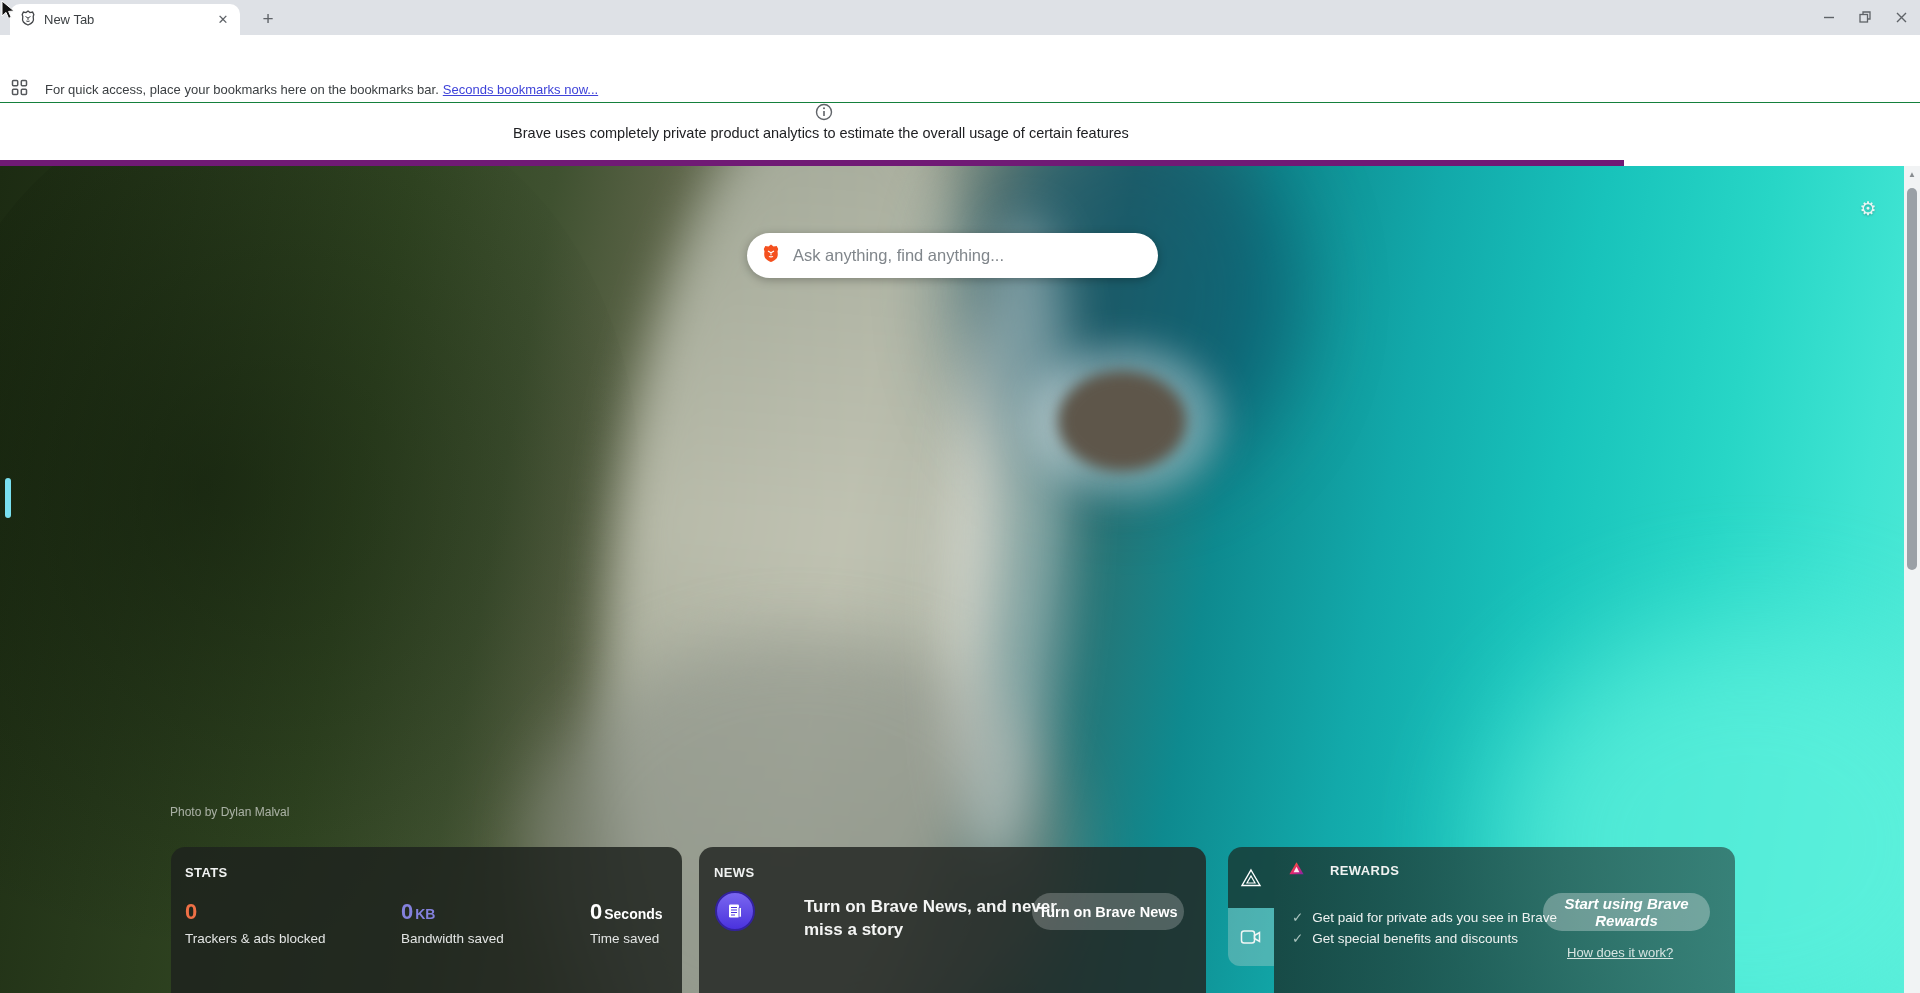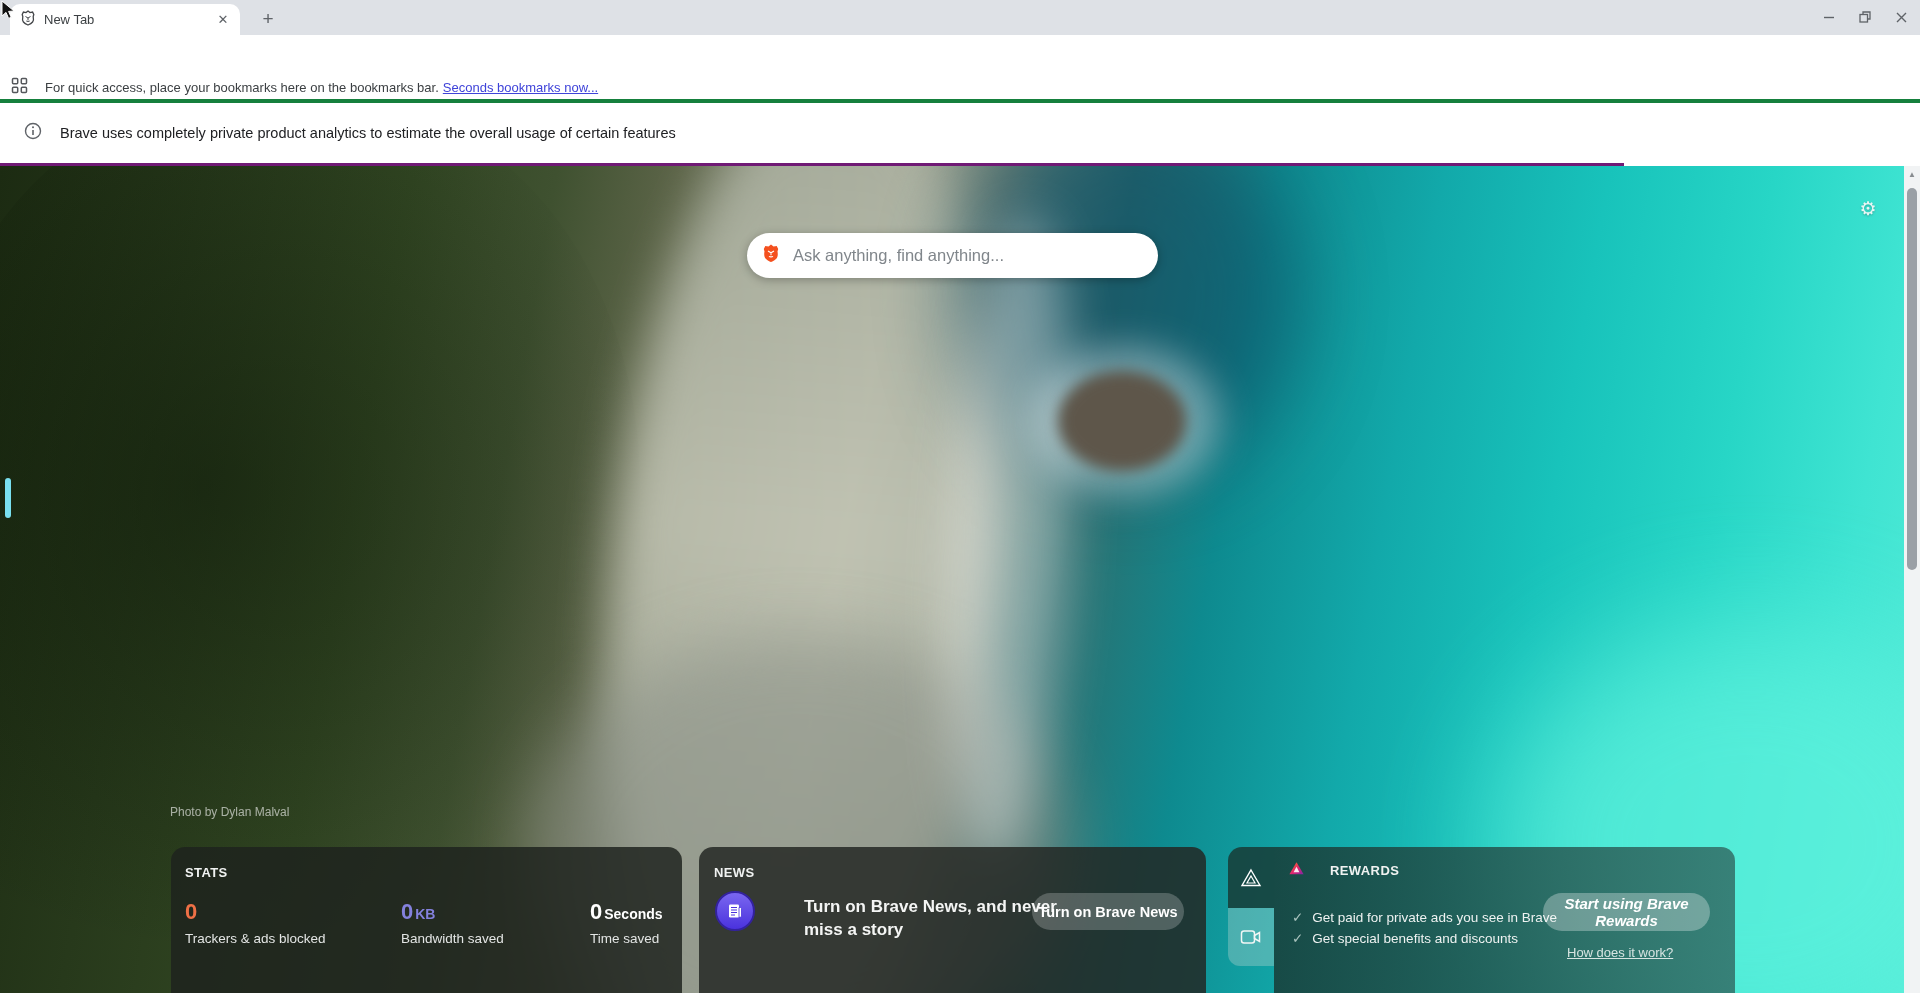--- a/index.html
+++ b/index.html
@@ -33,7 +33,7 @@
 
   
   .bookmarksbar { position:absolute; left:0; top:76px; width:1920px; height:27px; background:#fff;
-                  display:flex; align-items:center; border-bottom:4px solid #15803d; }
+                  display:flex; align-items:center; border-bottom:1px solid #15803d; }
   .bm-grid { margin-left:11px; }
   .bm-text { margin-left:17px; font-size:13px; color:#3c4043; }
   .bm-link { color:#3f43d9; text-decoration:underline; cursor:pointer; margin-left:4px; }

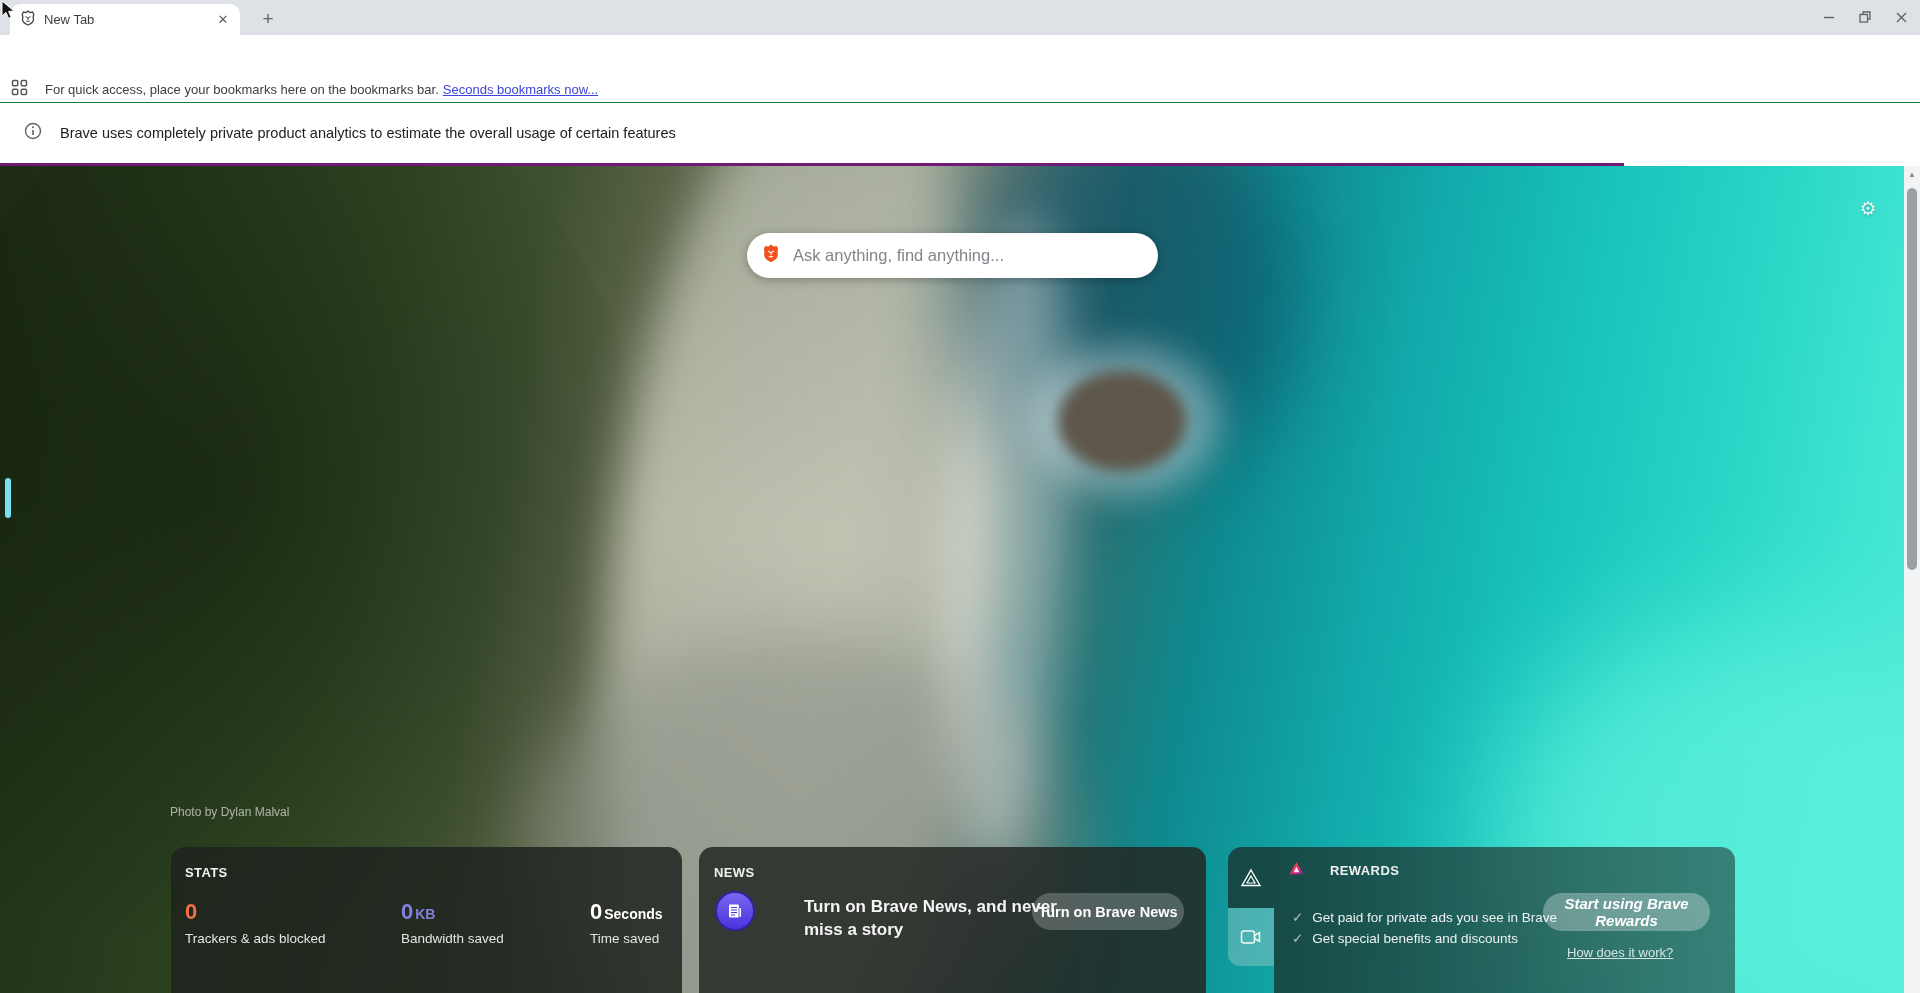--- a/index.html
+++ b/index.html
@@ -40,7 +40,7 @@
 
   
   .banner { position:absolute; left:0; top:103px; width:1624px; height:63px; background:#fff;
-            display:flex; align-items:center; border-bottom:3px solid #701a75; }
+            display:flex; align-items:center; border-bottom:6px solid #701a75;flex-direction:column; }
   .banner-msg { margin-left:18px; font-size:14.5px; color:#202124; }
   .btn-outline { position:absolute; left:720px; top:125px; width:66px; height:31px; border:1px solid #c7c6f2;
                  border-radius:16px; background:#fff; color:#4236dd; font-size:13.5px; font-family:inherit; cursor:pointer; }

